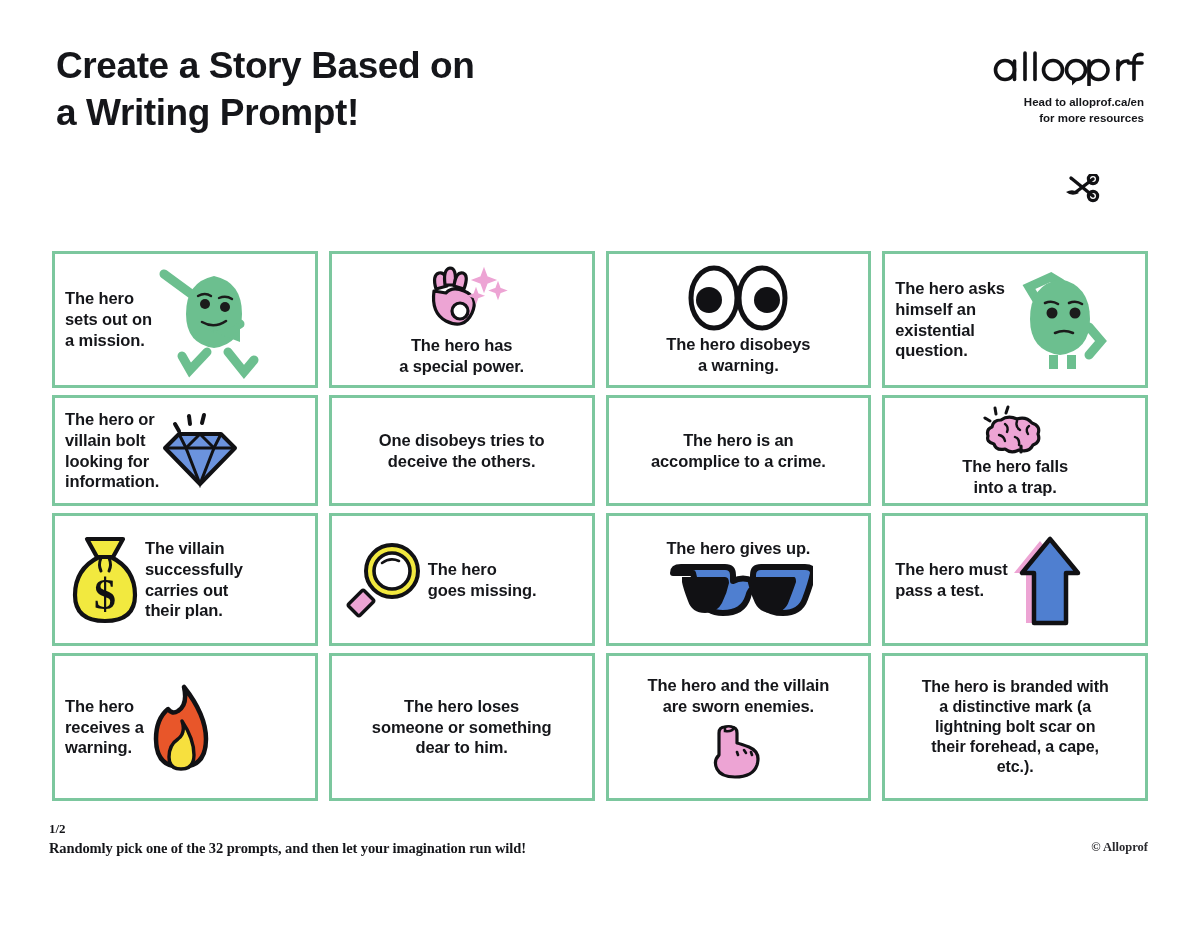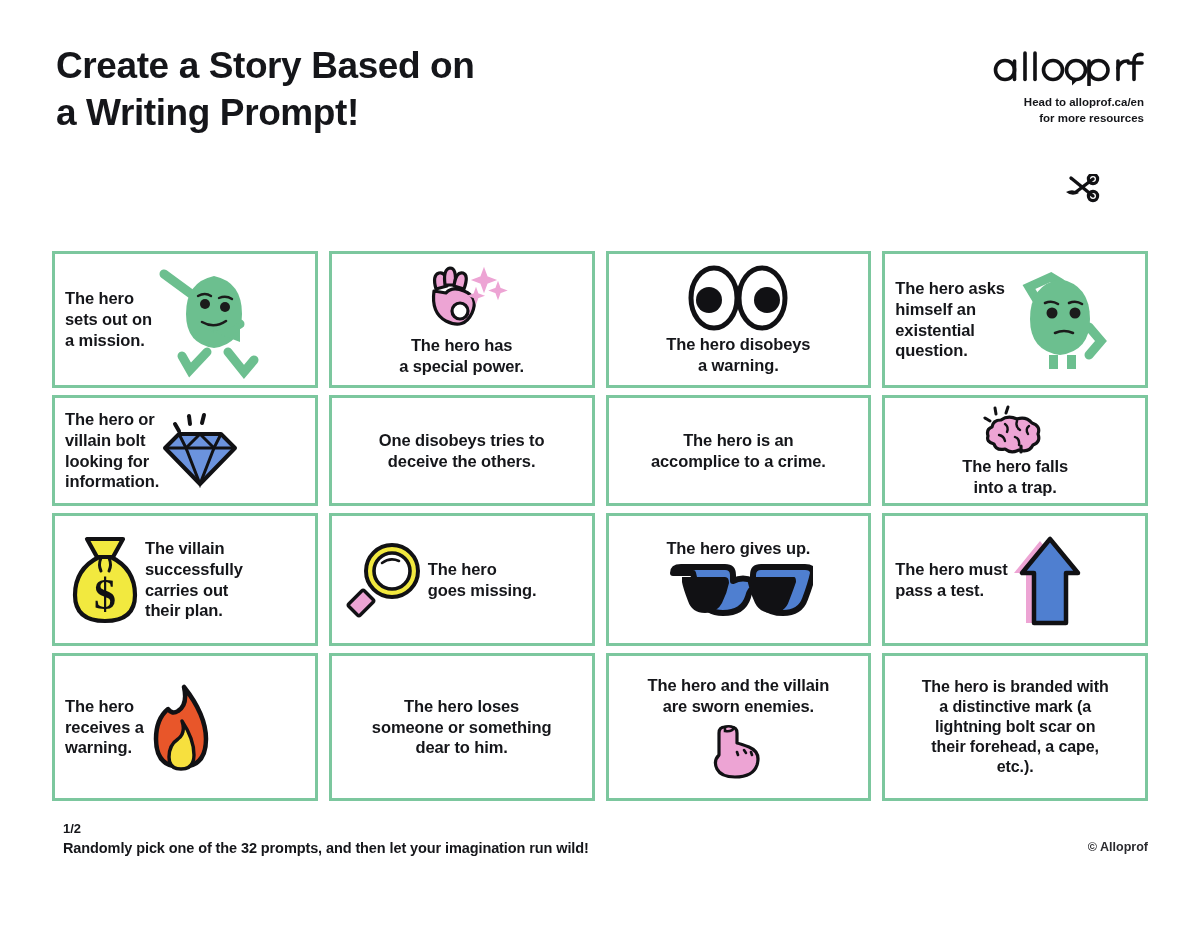--- a/index.html
+++ b/index.html
@@ -123,10 +123,11 @@
   
   .footer {
     position: absolute;
-    left: 63px;
+    left: 49px;
     top: 820px;
     right: 52px;
     height: 50px;
+    font-family: Liberation Serif, serif;
   }
   .footer-page {
     font-size: 13px;

